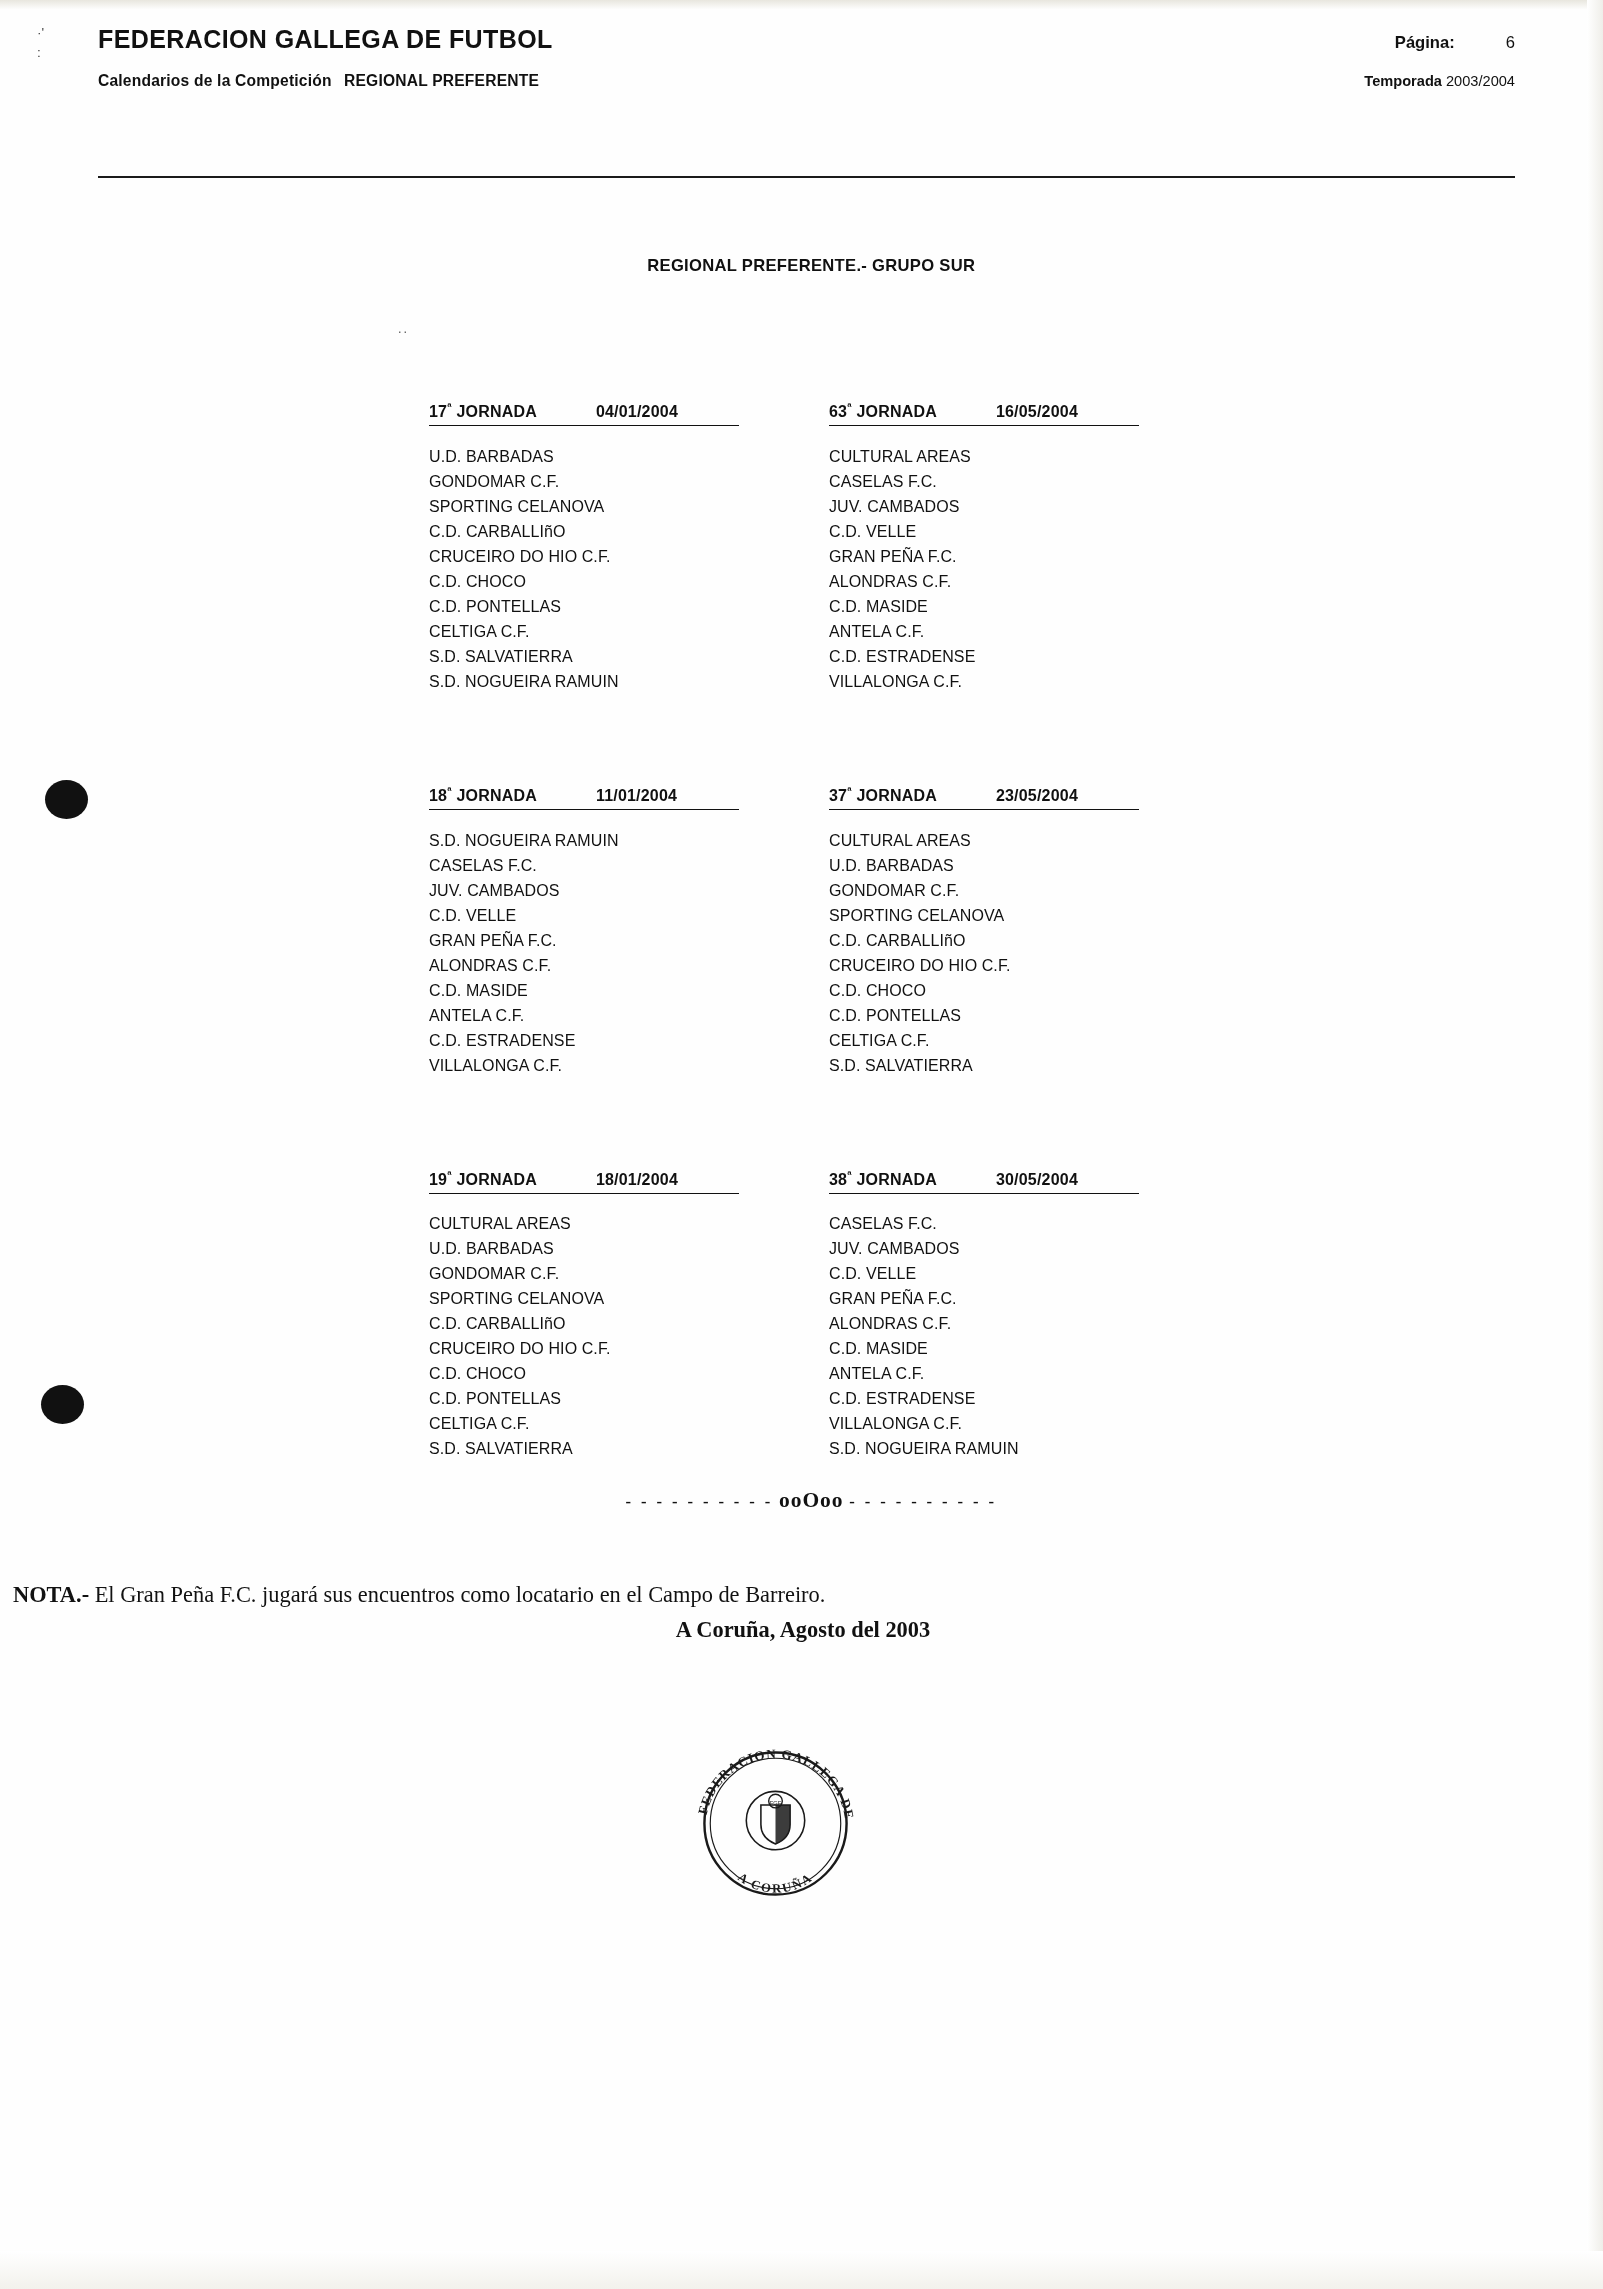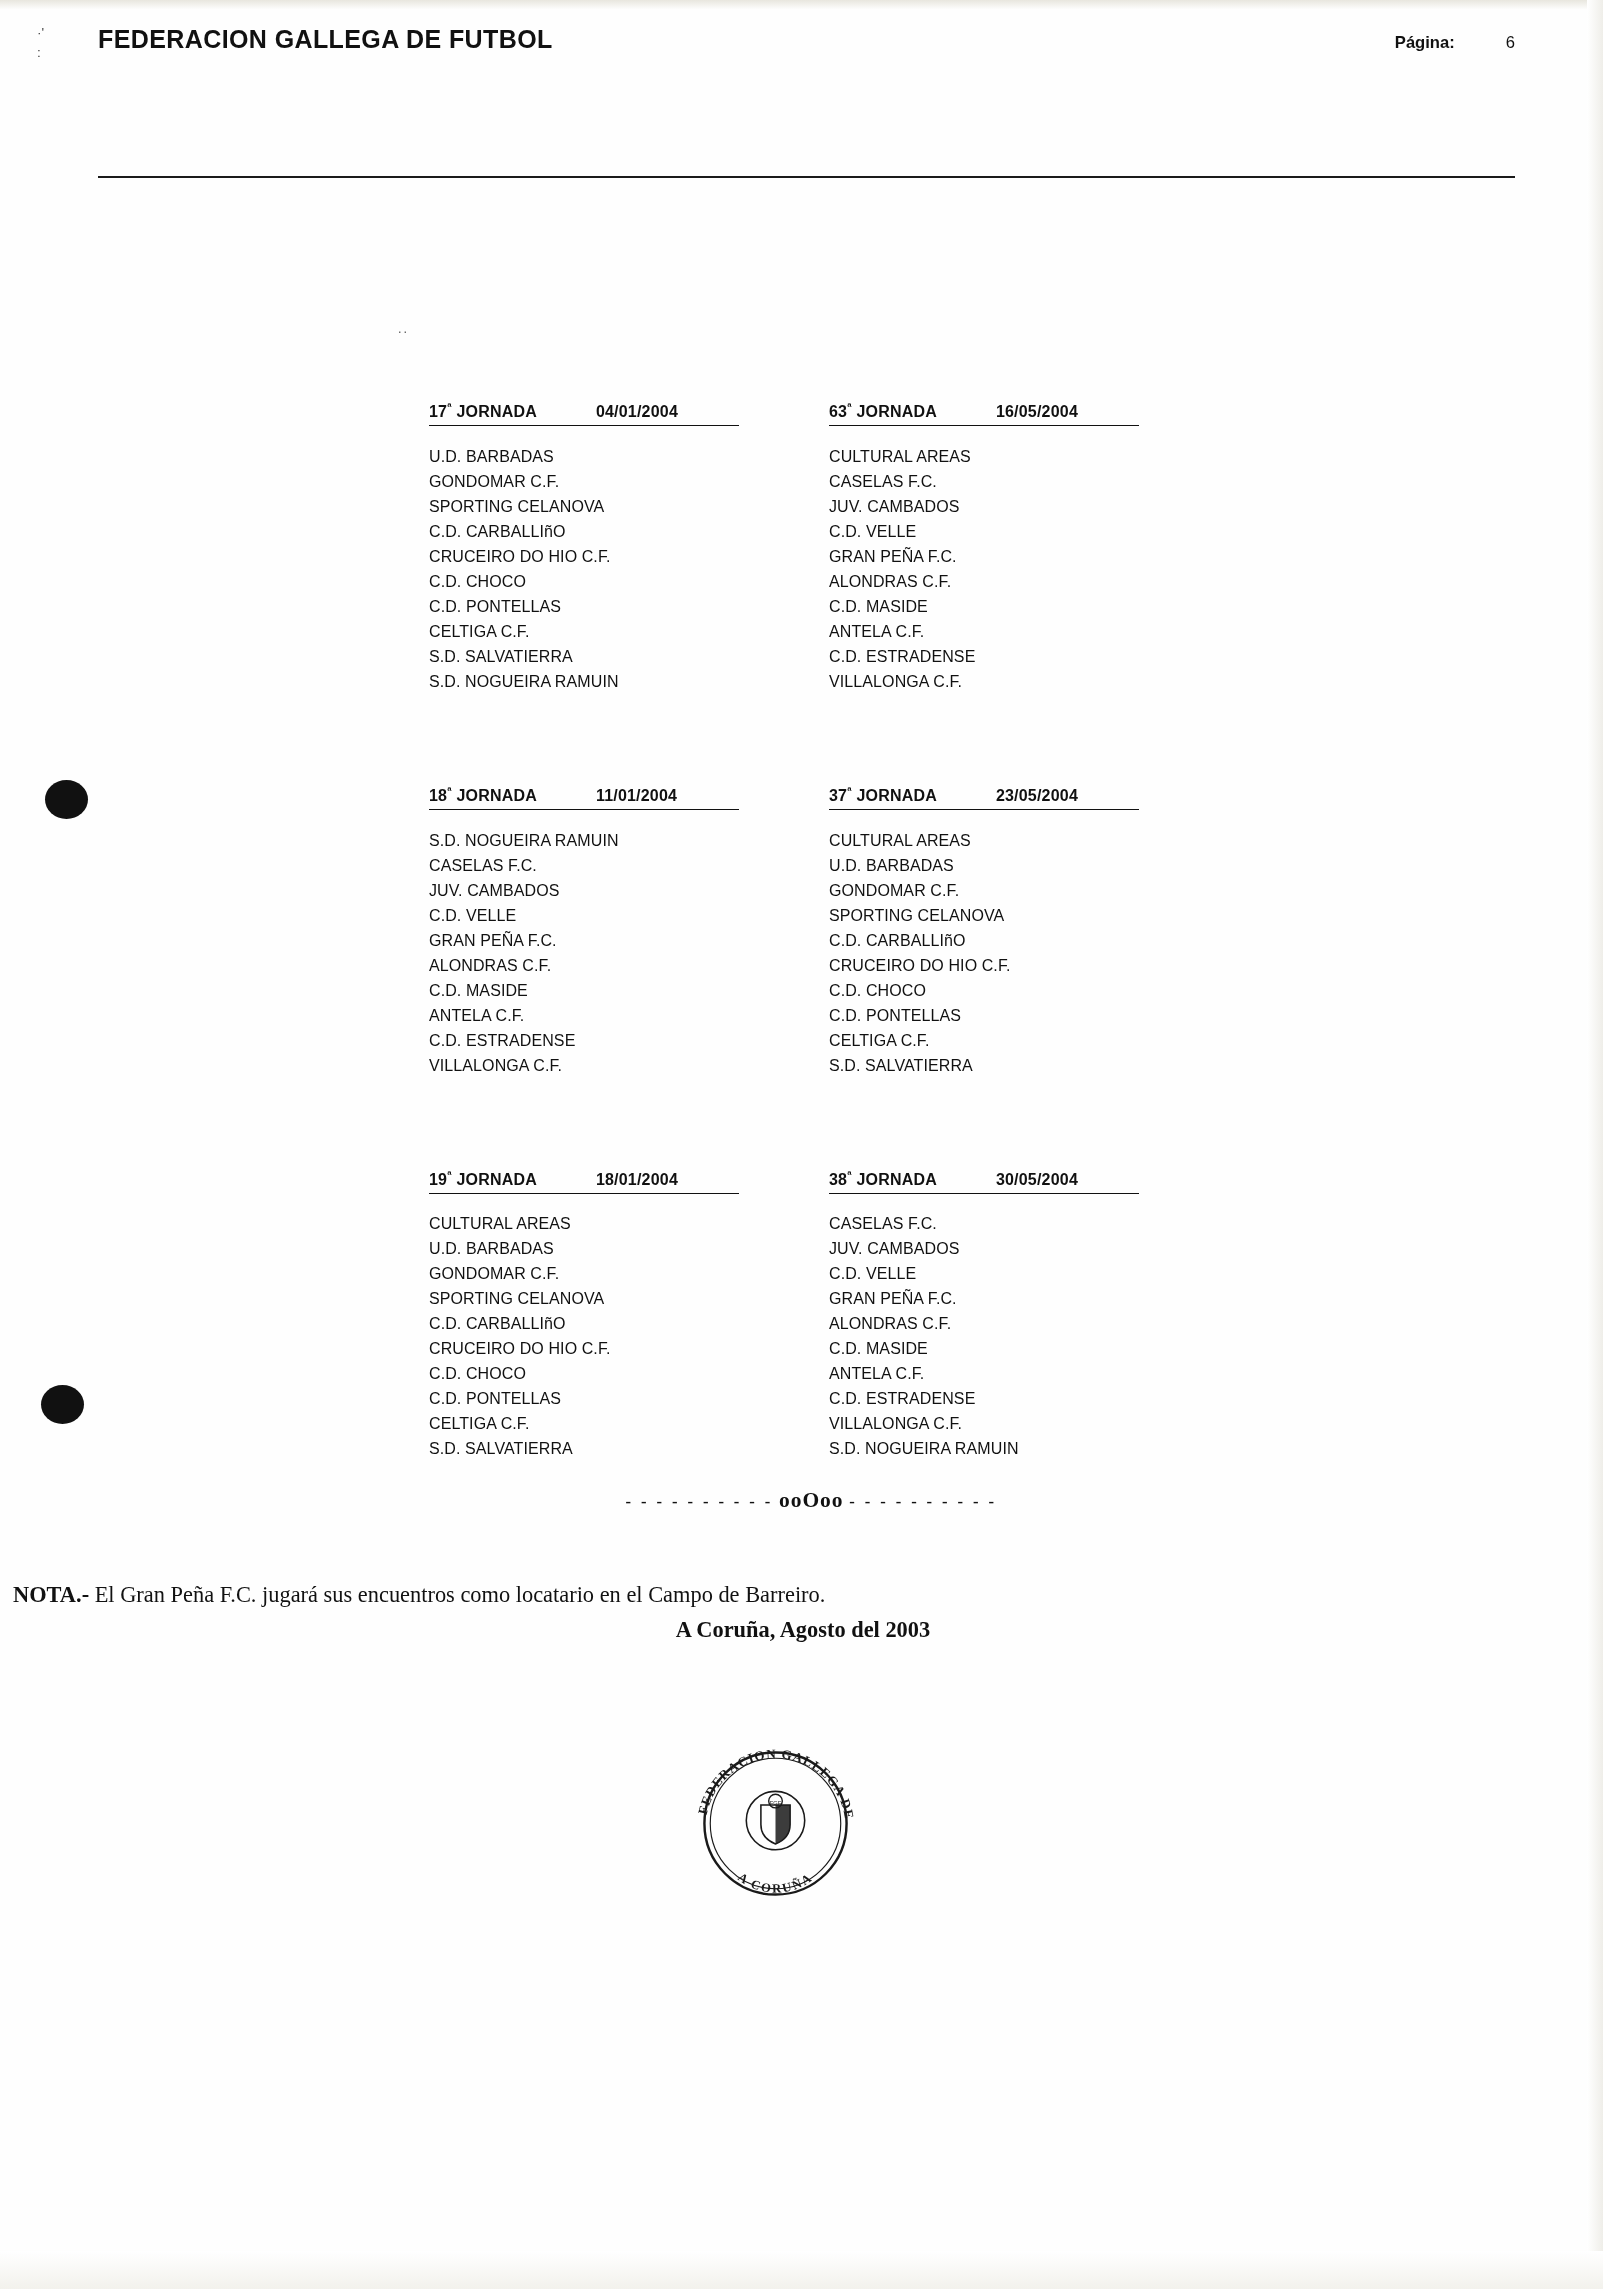--- a/index.html
+++ b/index.html
@@ -248,6 +248,16 @@
       <div class="pagina-wrap">
         <span>Página:</span>
         <span class="pagina-num">6</span>
+      </div>
+    </div>
+    <div class="header-row2">
+      <div class="cal-line">
+        <span>Calendarios de la Competición</span>
+        <span class="comp">REGIONAL PREFERENTE</span>
+      </div>
+      <div class="temporada">
+        <span>Temporada</span>
+        <span class="season">2003/2004</span>
       </div>
     </div>
   </div>

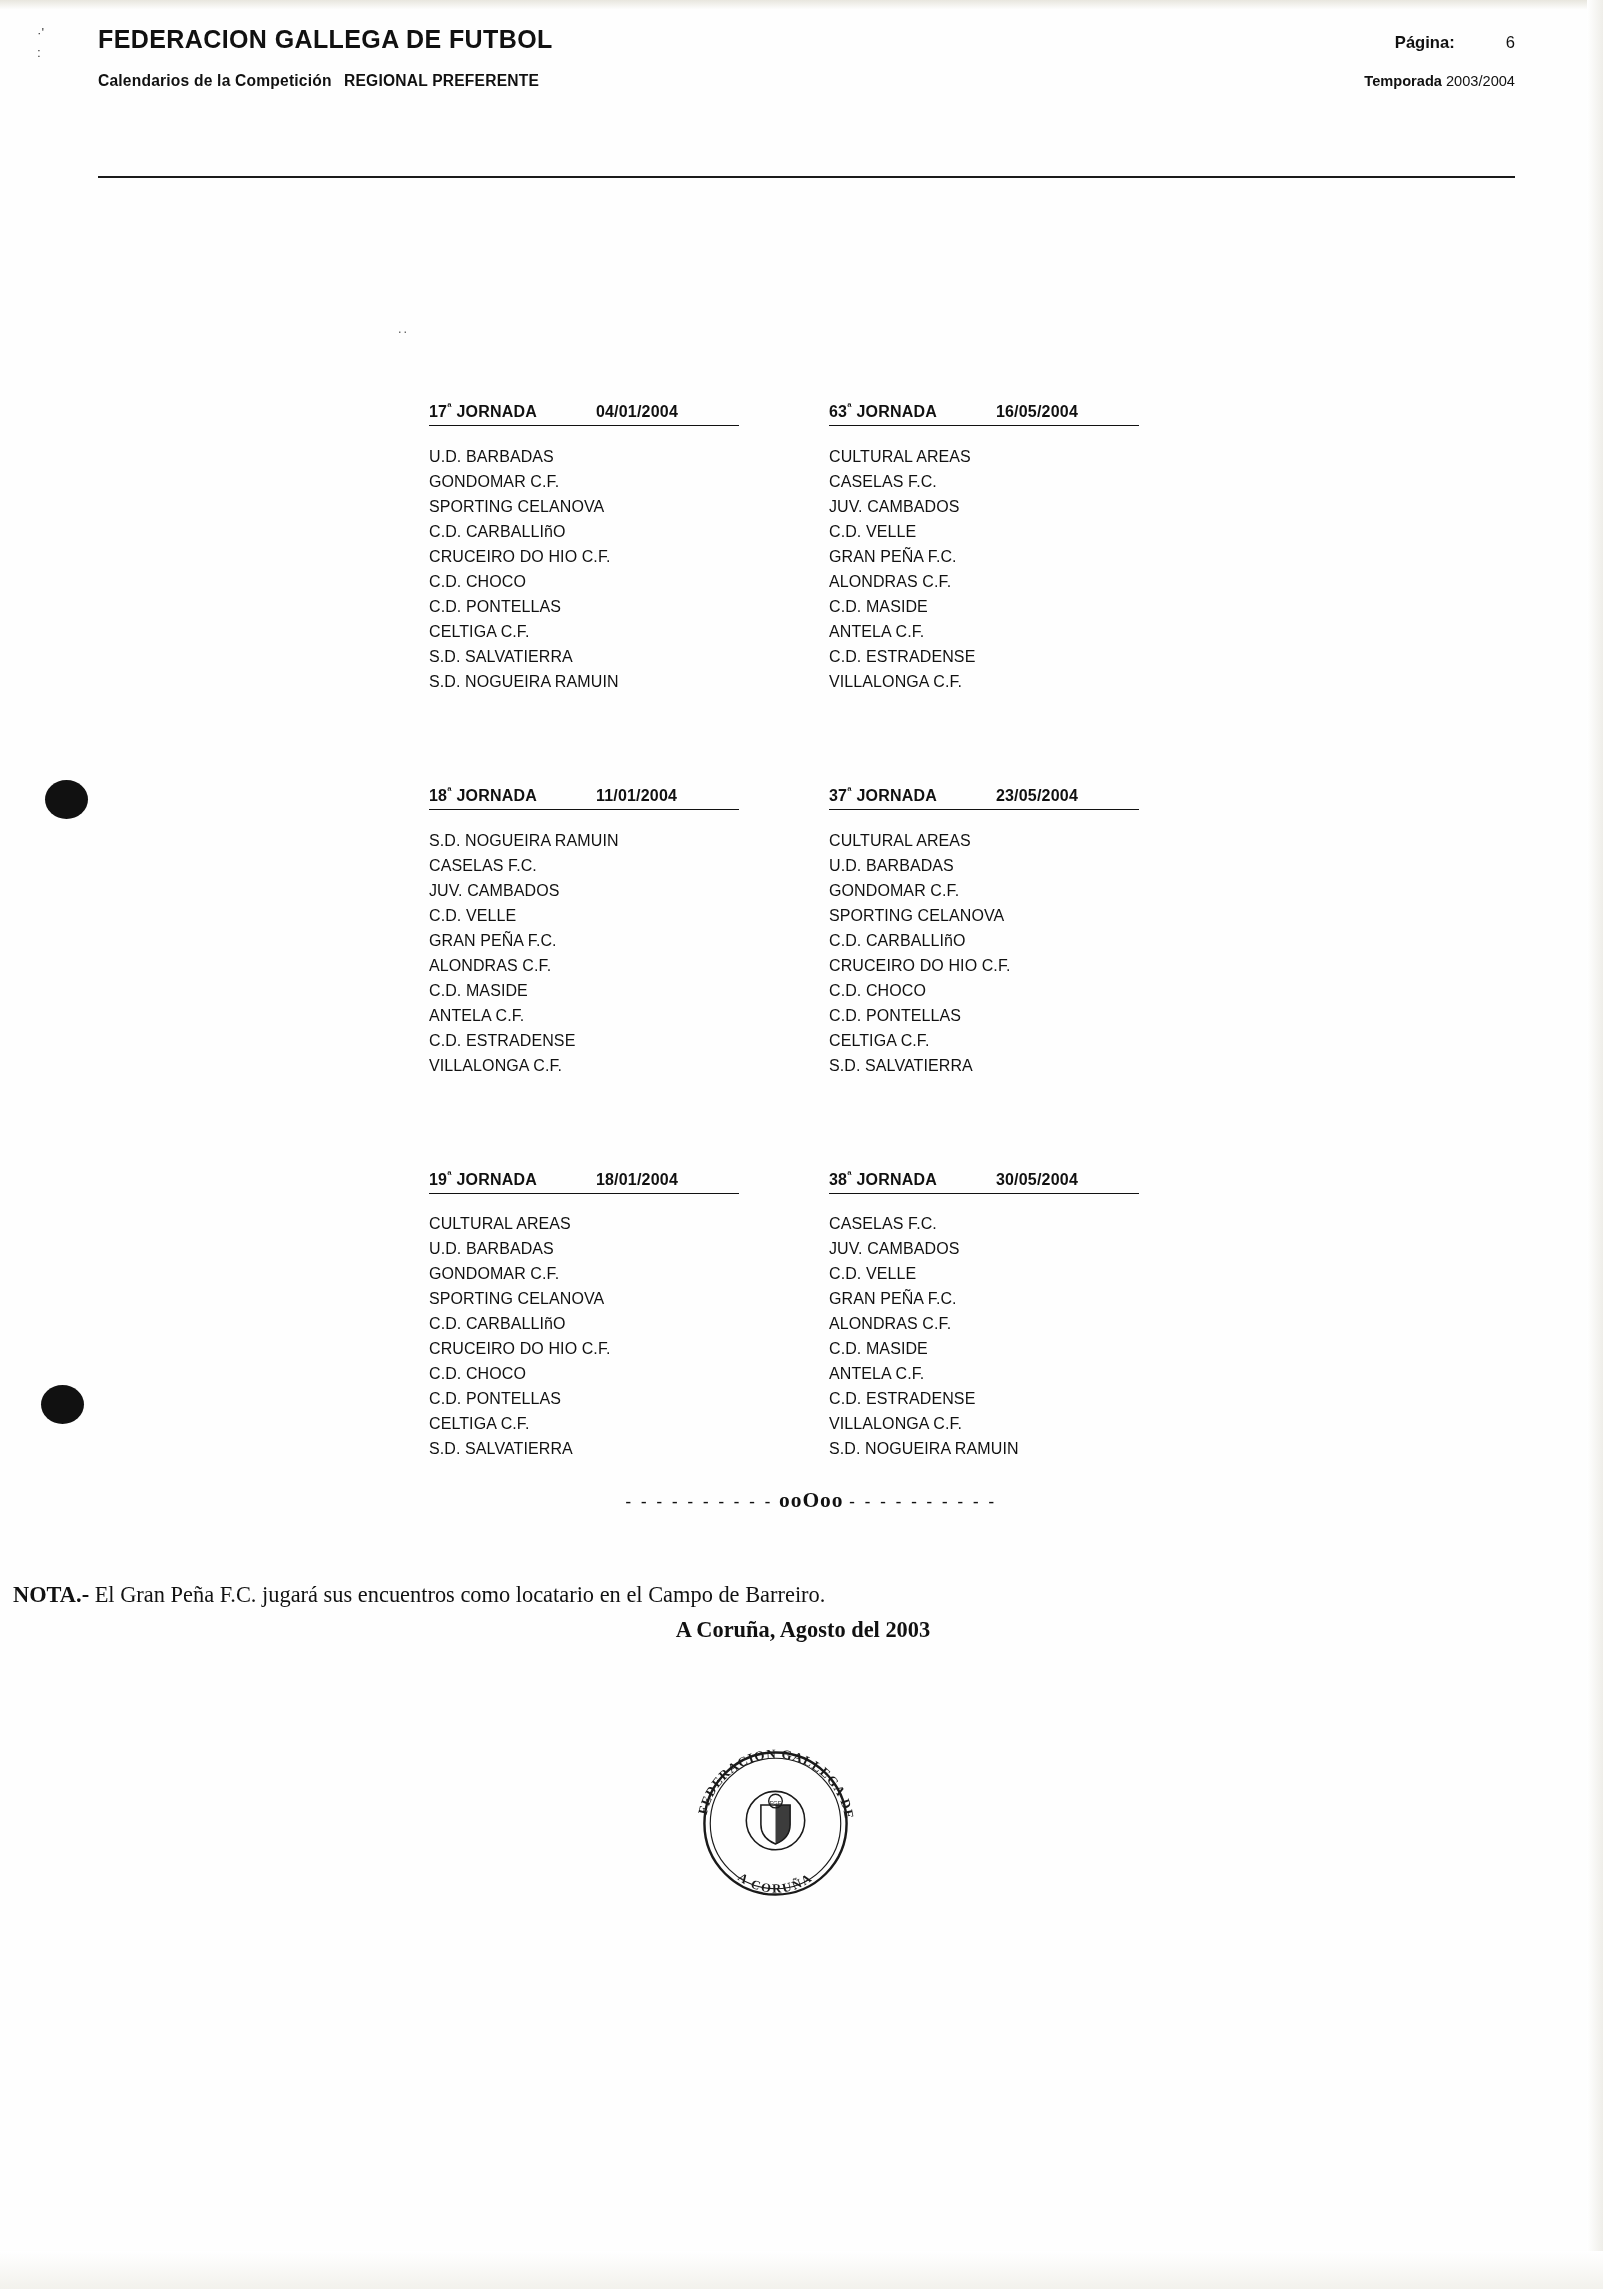--- a/index.html
+++ b/index.html
@@ -264,6 +264,7 @@
 
   <div class="hr-main"></div>
 
+  <div class="group-title">REGIONAL PREFERENTE.- GRUPO SUR</div>
 
   <div class="stray-dots">..</div>
 

